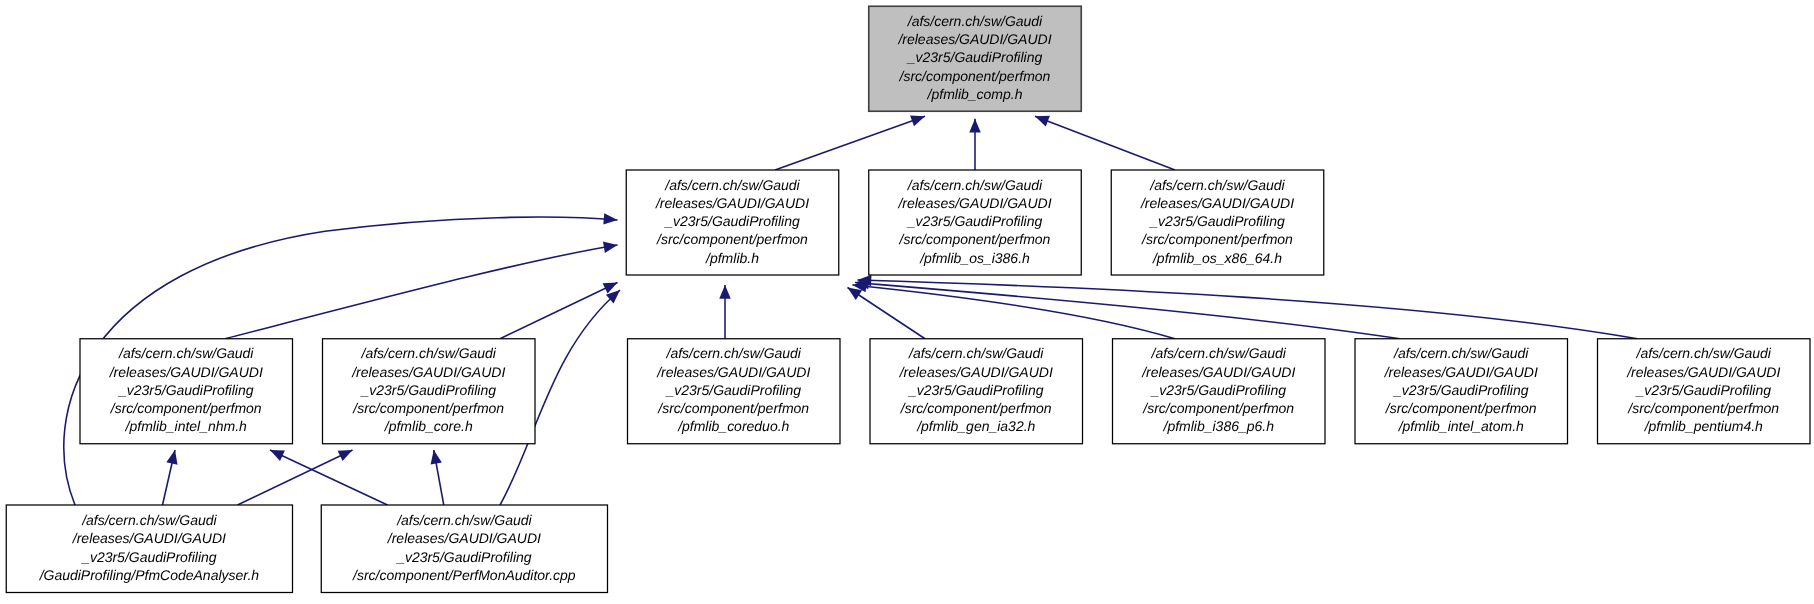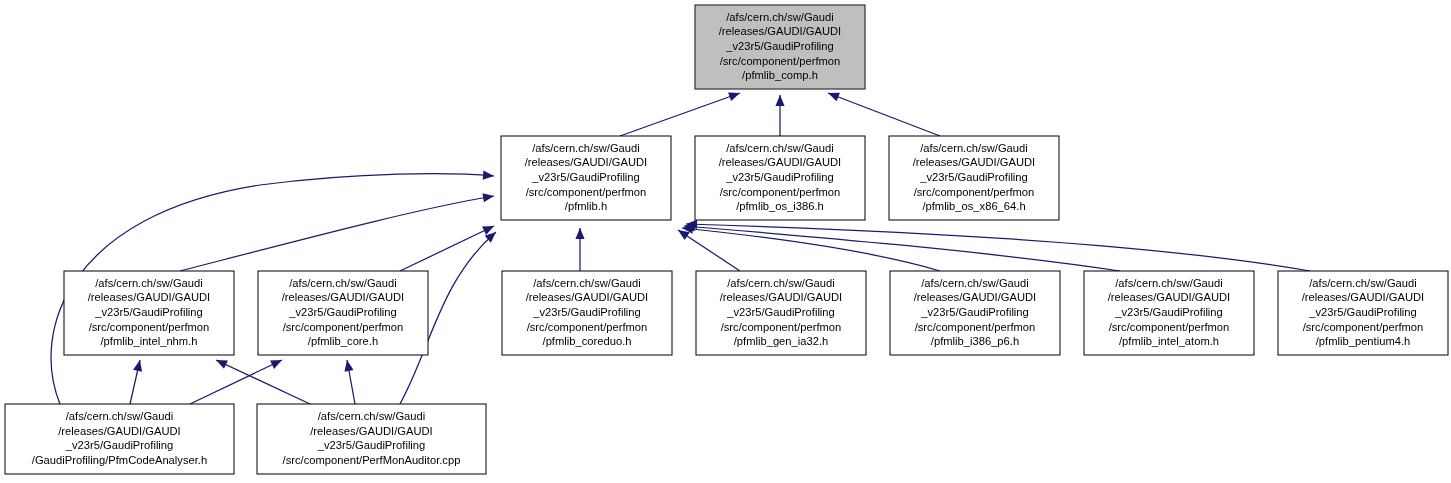--- a/index.html
+++ b/index.html
@@ -17,6 +17,7 @@
     position: relative;
     width: 1451px;
     height: 483px;
+    font-style: italic;
   }
   svg#dep-graph {
     display: block;

